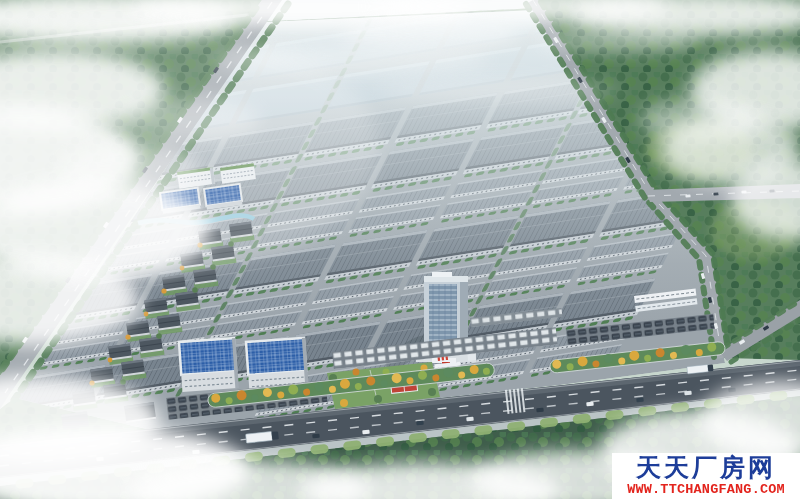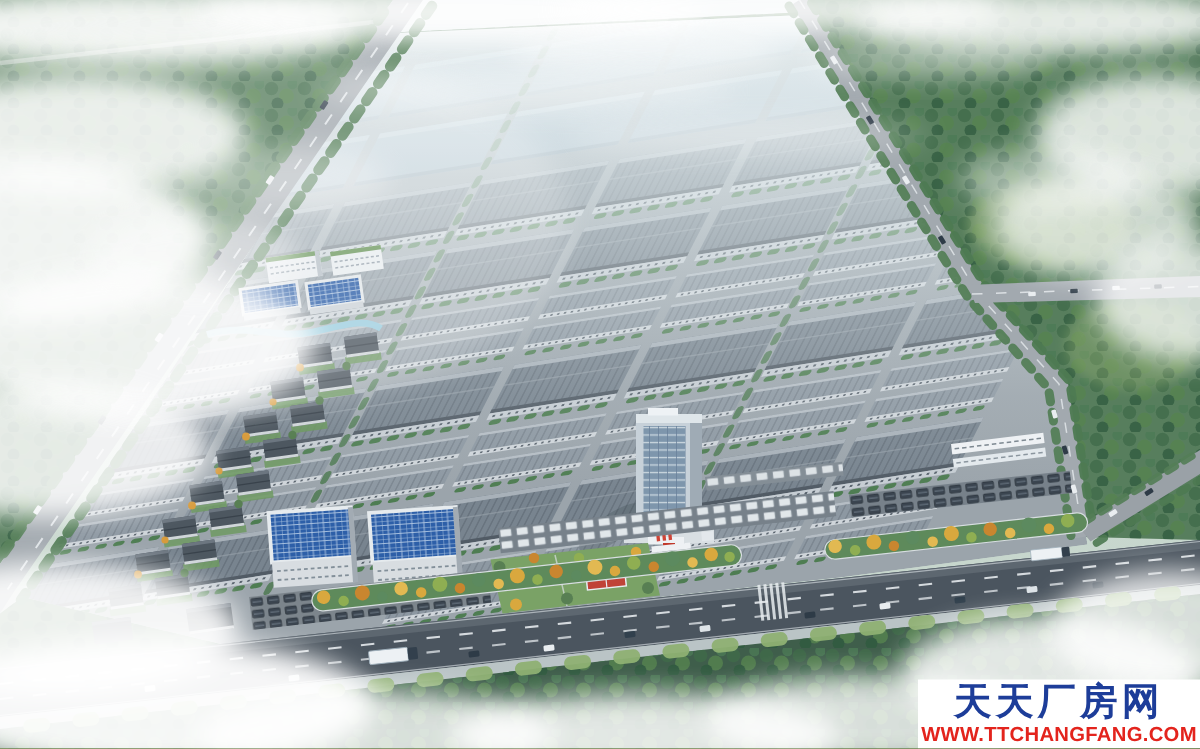--- a/index.html
+++ b/index.html
@@ -10,7 +10,7 @@
   .wm-cn{font-size:25px;font-weight:700;color:#1d3d99;letter-spacing:3px;white-space:nowrap;
     font-family:"DejaVu Sans","Liberation Sans",sans-serif;}
   .wm-url{font-size:13.5px;font-weight:700;color:#e3241d;margin-top:3px;letter-spacing:.2px;white-space:nowrap;
-    font-family:Liberation Sans, sans-serif;}
+    font-family:Liberation Mono, monospace;}
 </style>
 </head>
 <body>

